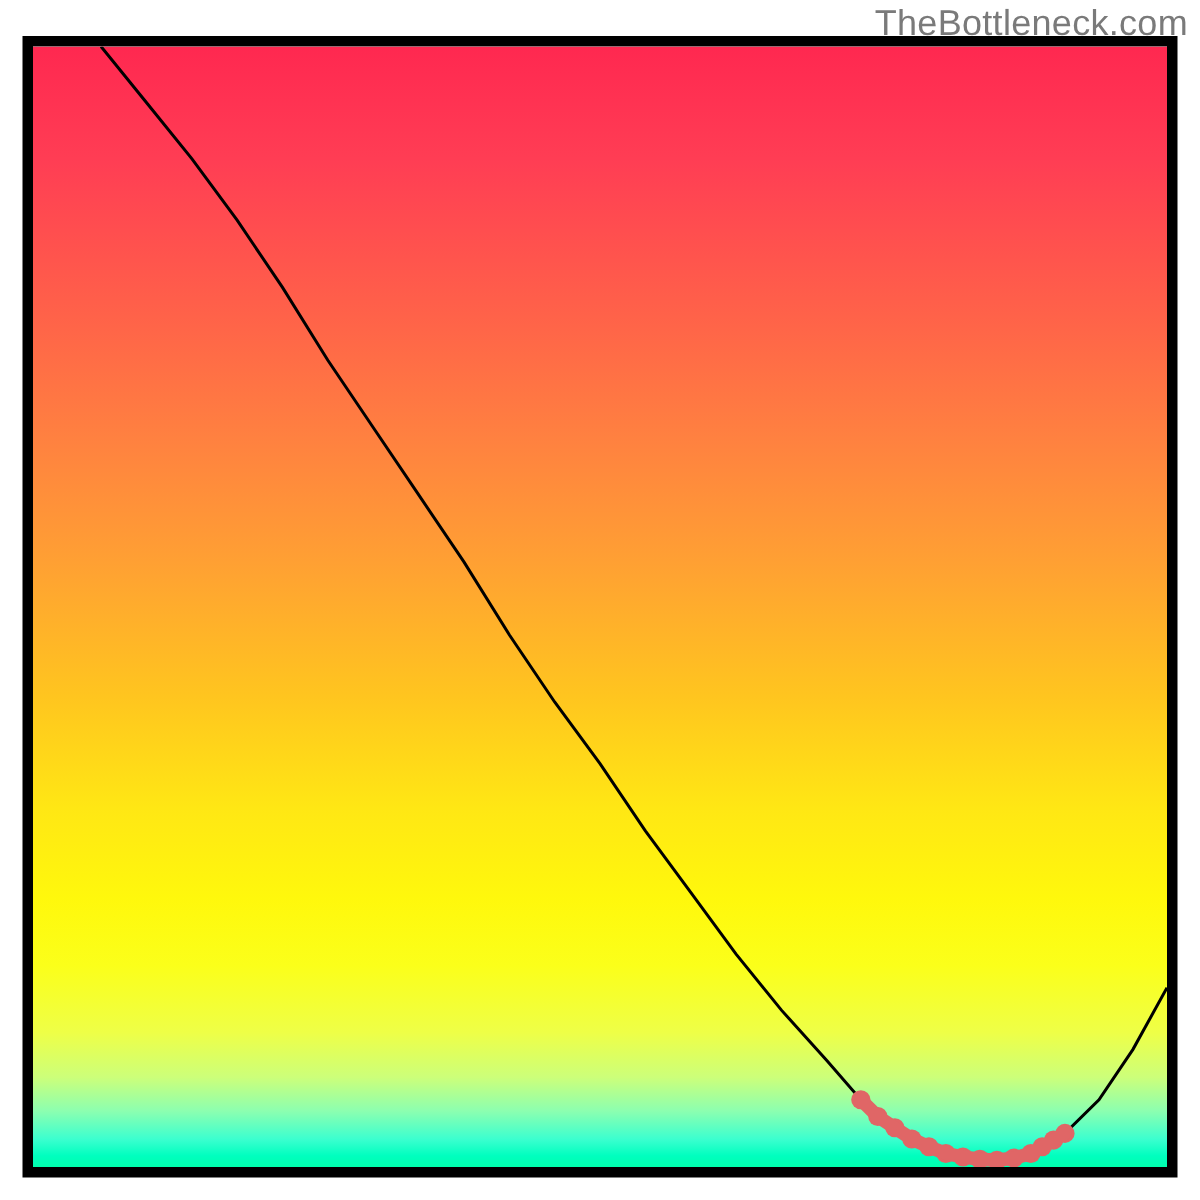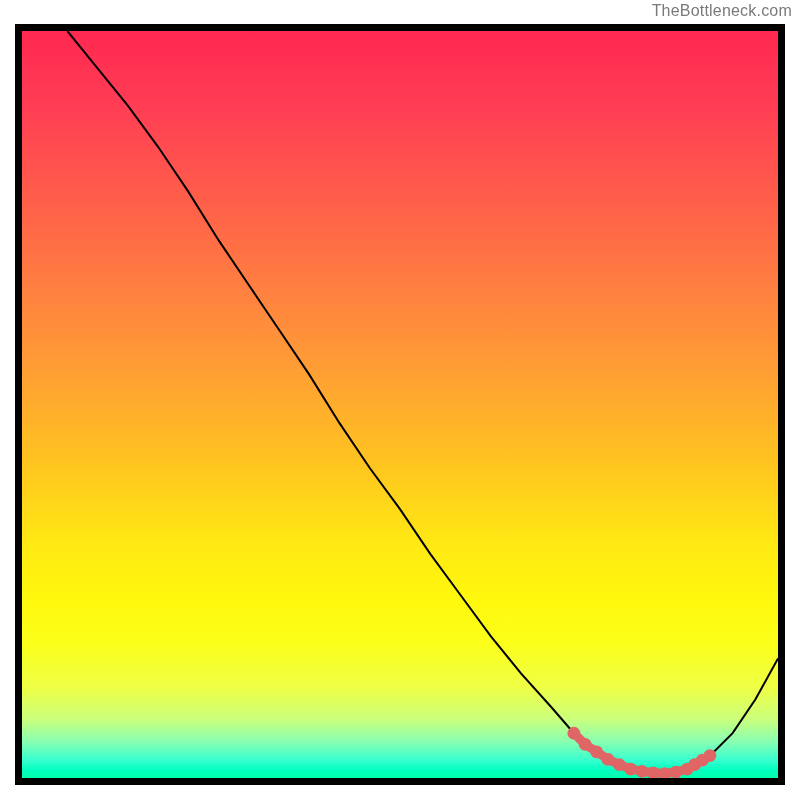--- a/index.html
+++ b/index.html
@@ -21,7 +21,7 @@
     top: 2px;
     right: 8px;
     color: #7a7a7a;
-    font-size: 16px;
+    font-size: 24px;
     font-weight: 500;
     z-index: 30;
     letter-spacing: 0.2px;

